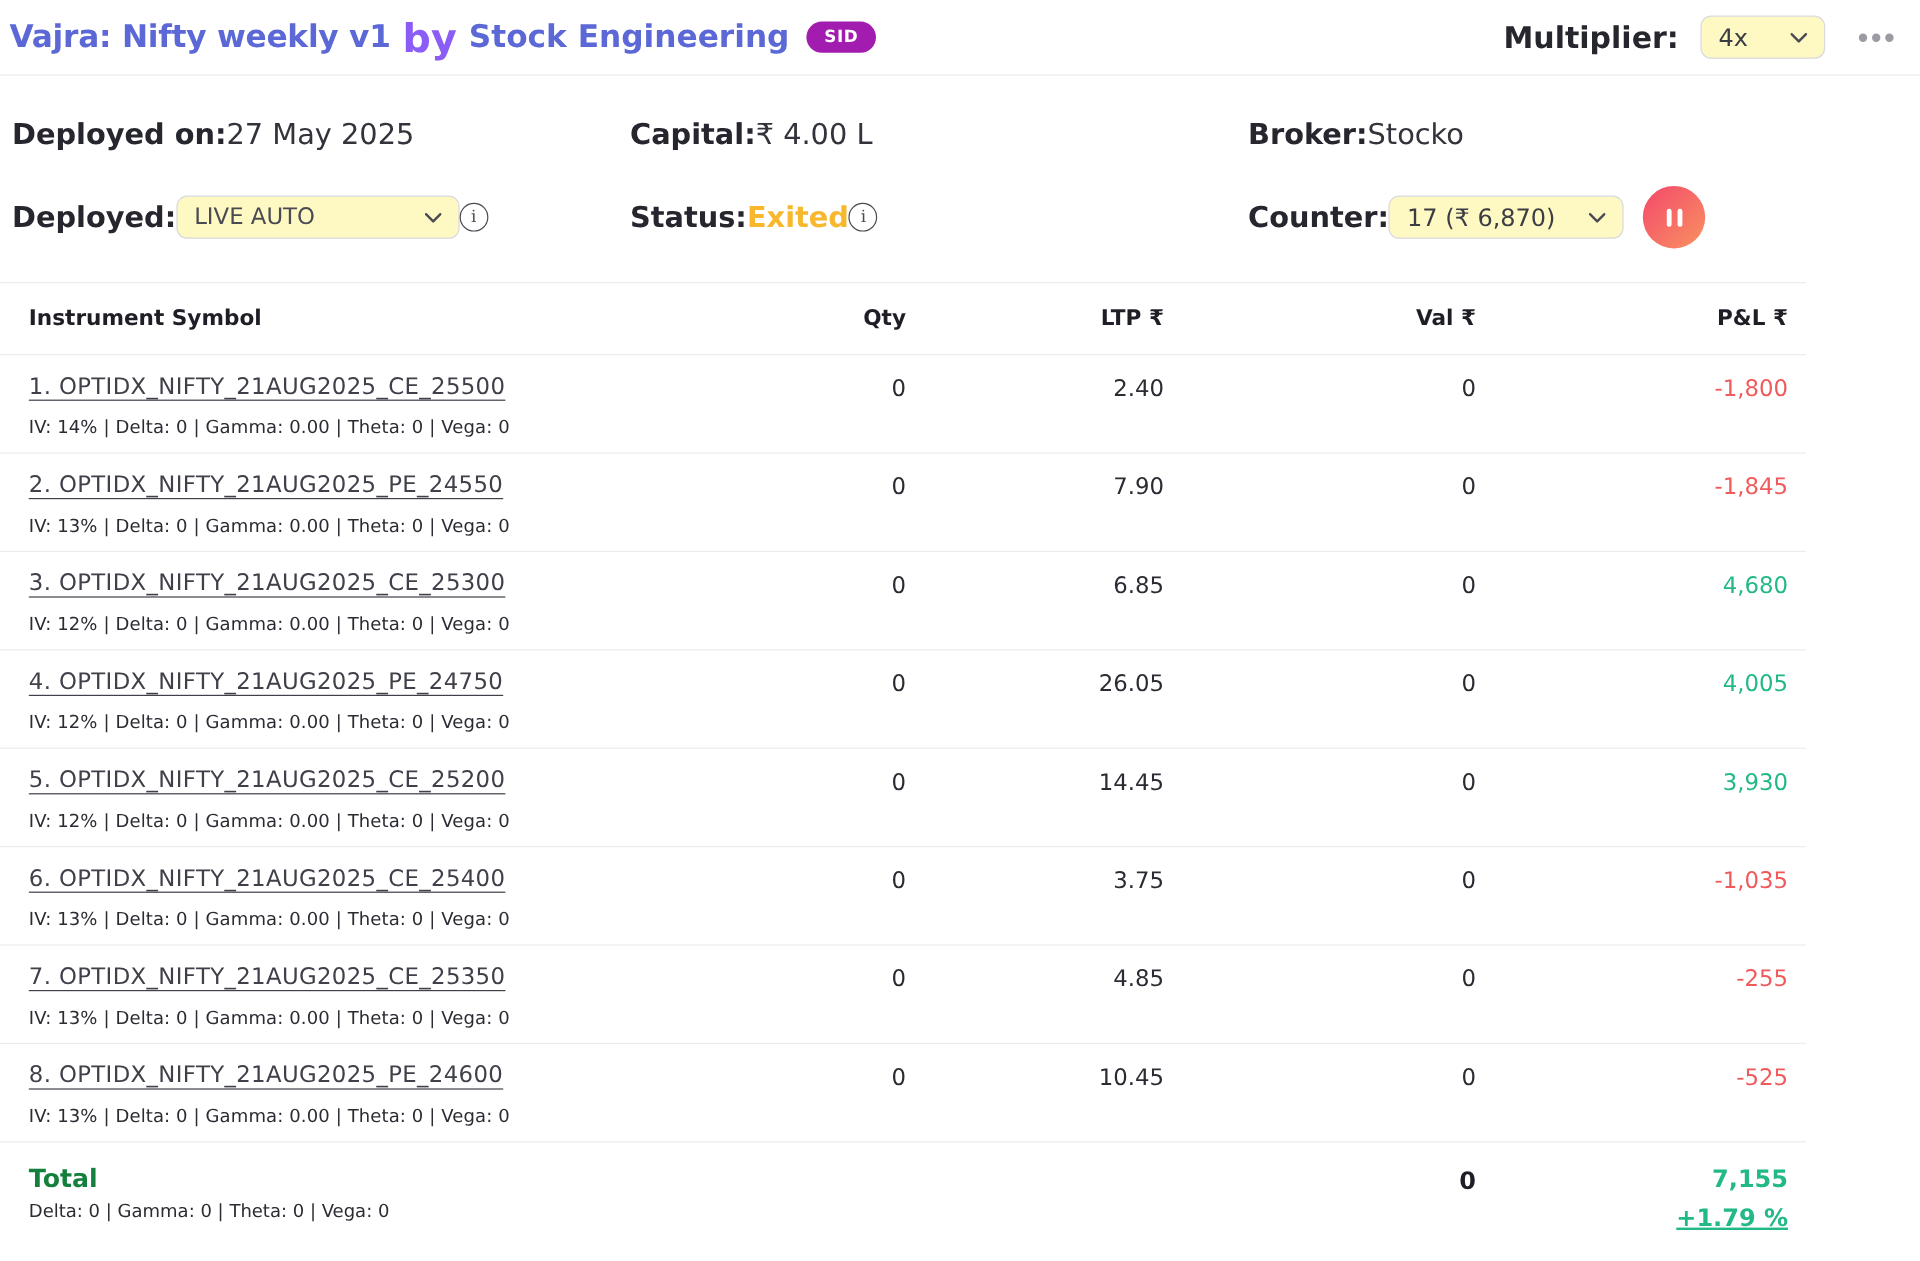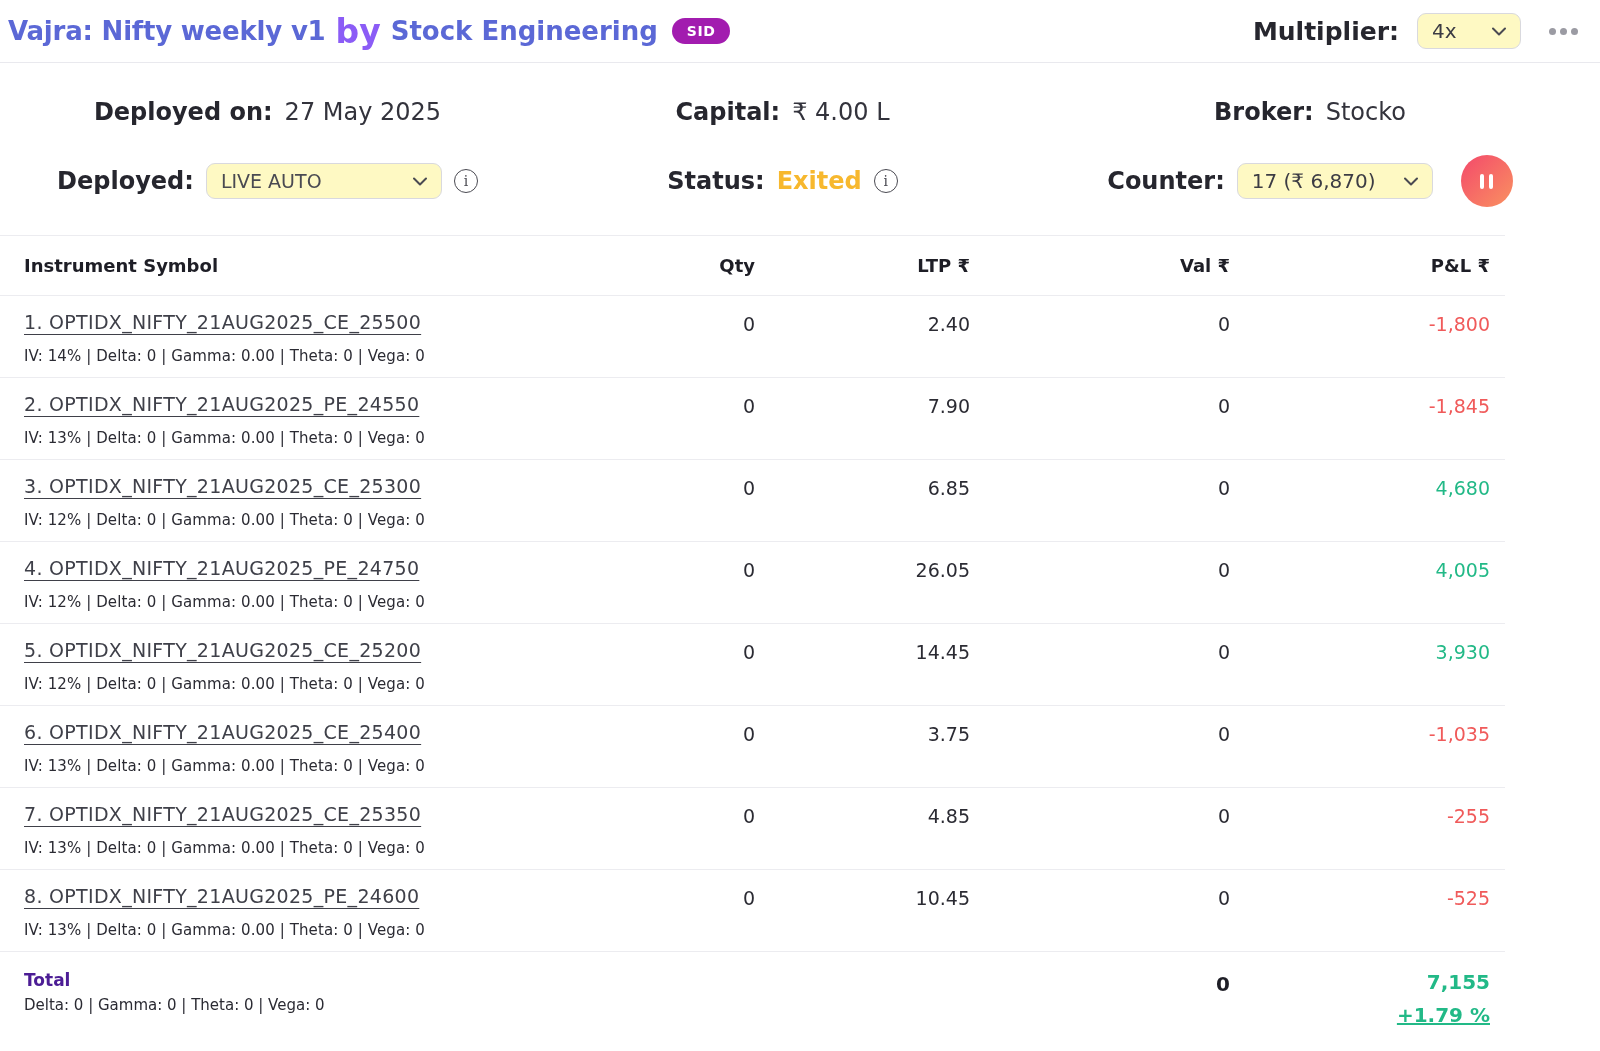--- a/index.html
+++ b/index.html
@@ -37,7 +37,7 @@
     display: grid; grid-template-columns: 515px 515px auto;
     padding: 26px 20px 24px 10px; row-gap: 20px;
   }
-  .info-cell { display: flex; align-items: center; gap: 12px; min-height: 46px; justify-content: center; }
+  .info-cell { display: flex; align-items: center; min-height: 46px; }
   .info-label { font-size: 24px; font-weight: 700; color: #26262e; white-space: nowrap; }
   .info-value { font-size: 24px; color: #33333c; white-space: nowrap; }
   .status-value { color: #f7b82e; font-weight: 600; }

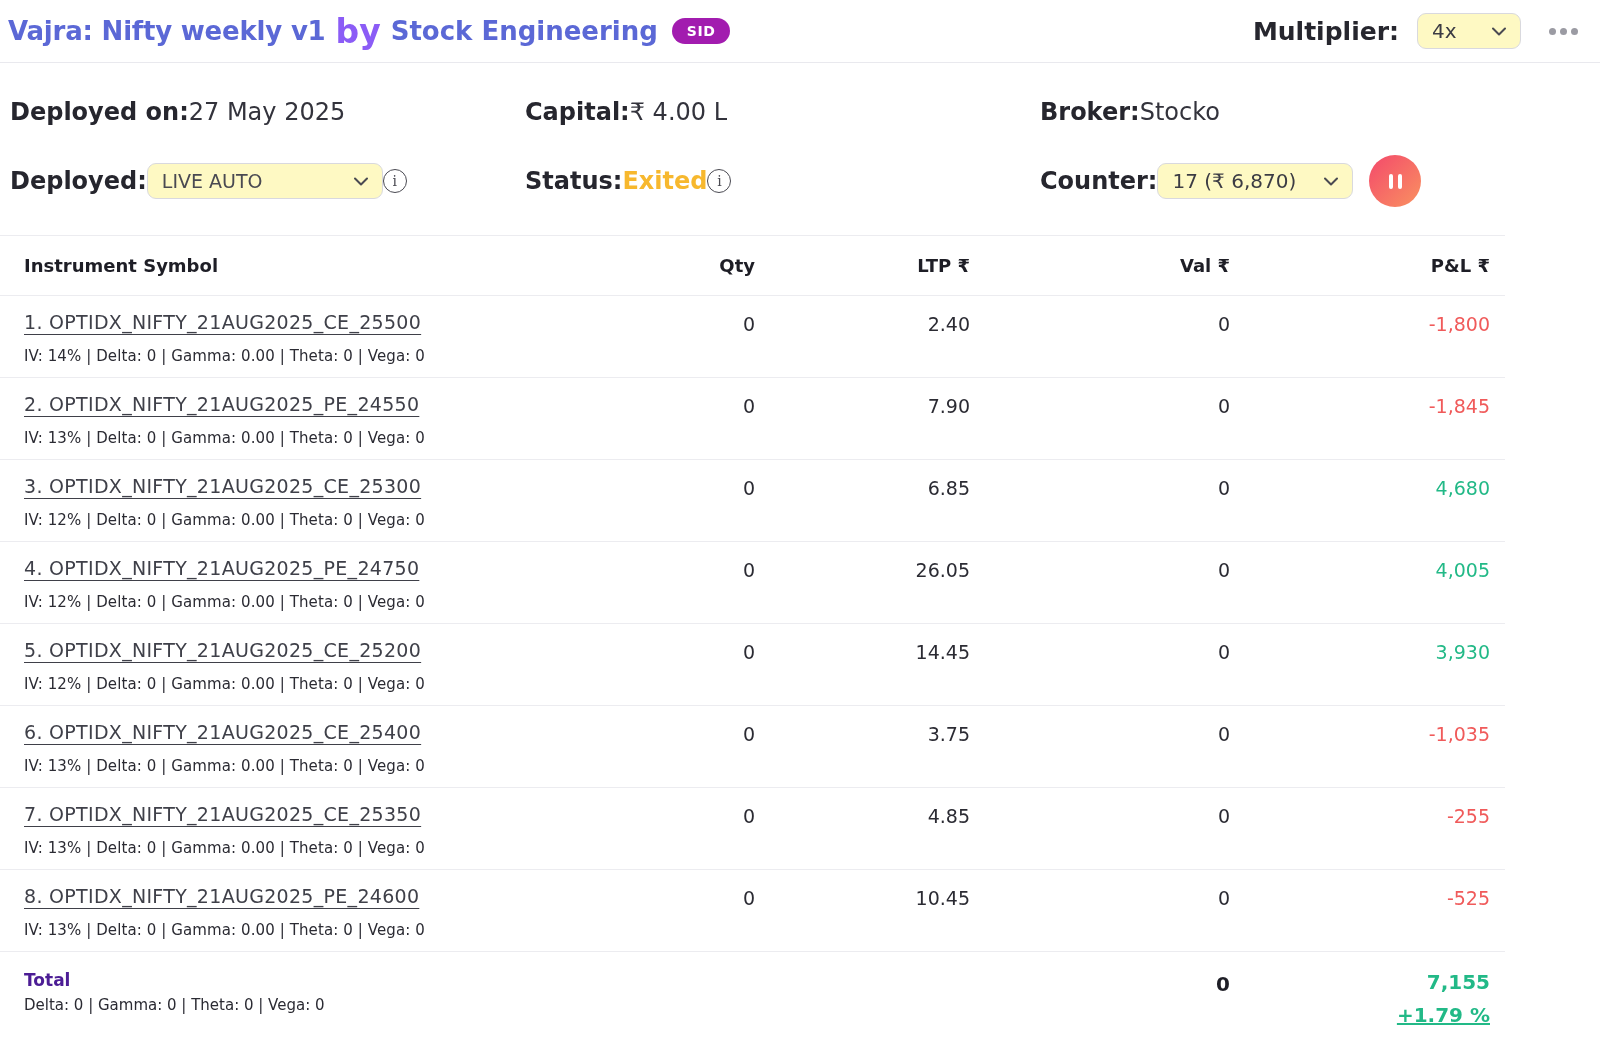--- a/index.html
+++ b/index.html
@@ -79,7 +79,7 @@
 
   
   .total-row { border-bottom: none; padding-top: 18px; padding-bottom: 14px; }
-  .total-label { font-size: 17px; font-weight: 700; color: #4c1d95; }
+  .total-label { font-size: 21px; font-weight: 700; color: #15803d; }
   .total-greeks { font-size: 15px; color: #2b2b33; margin-top: 6px; }
   .total-val { font-size: 20px; font-weight: 700; color: #1e1e26; padding-top: 2px; }
   .total-pnl-wrap { display: flex; flex-direction: column; align-items: flex-end; }

